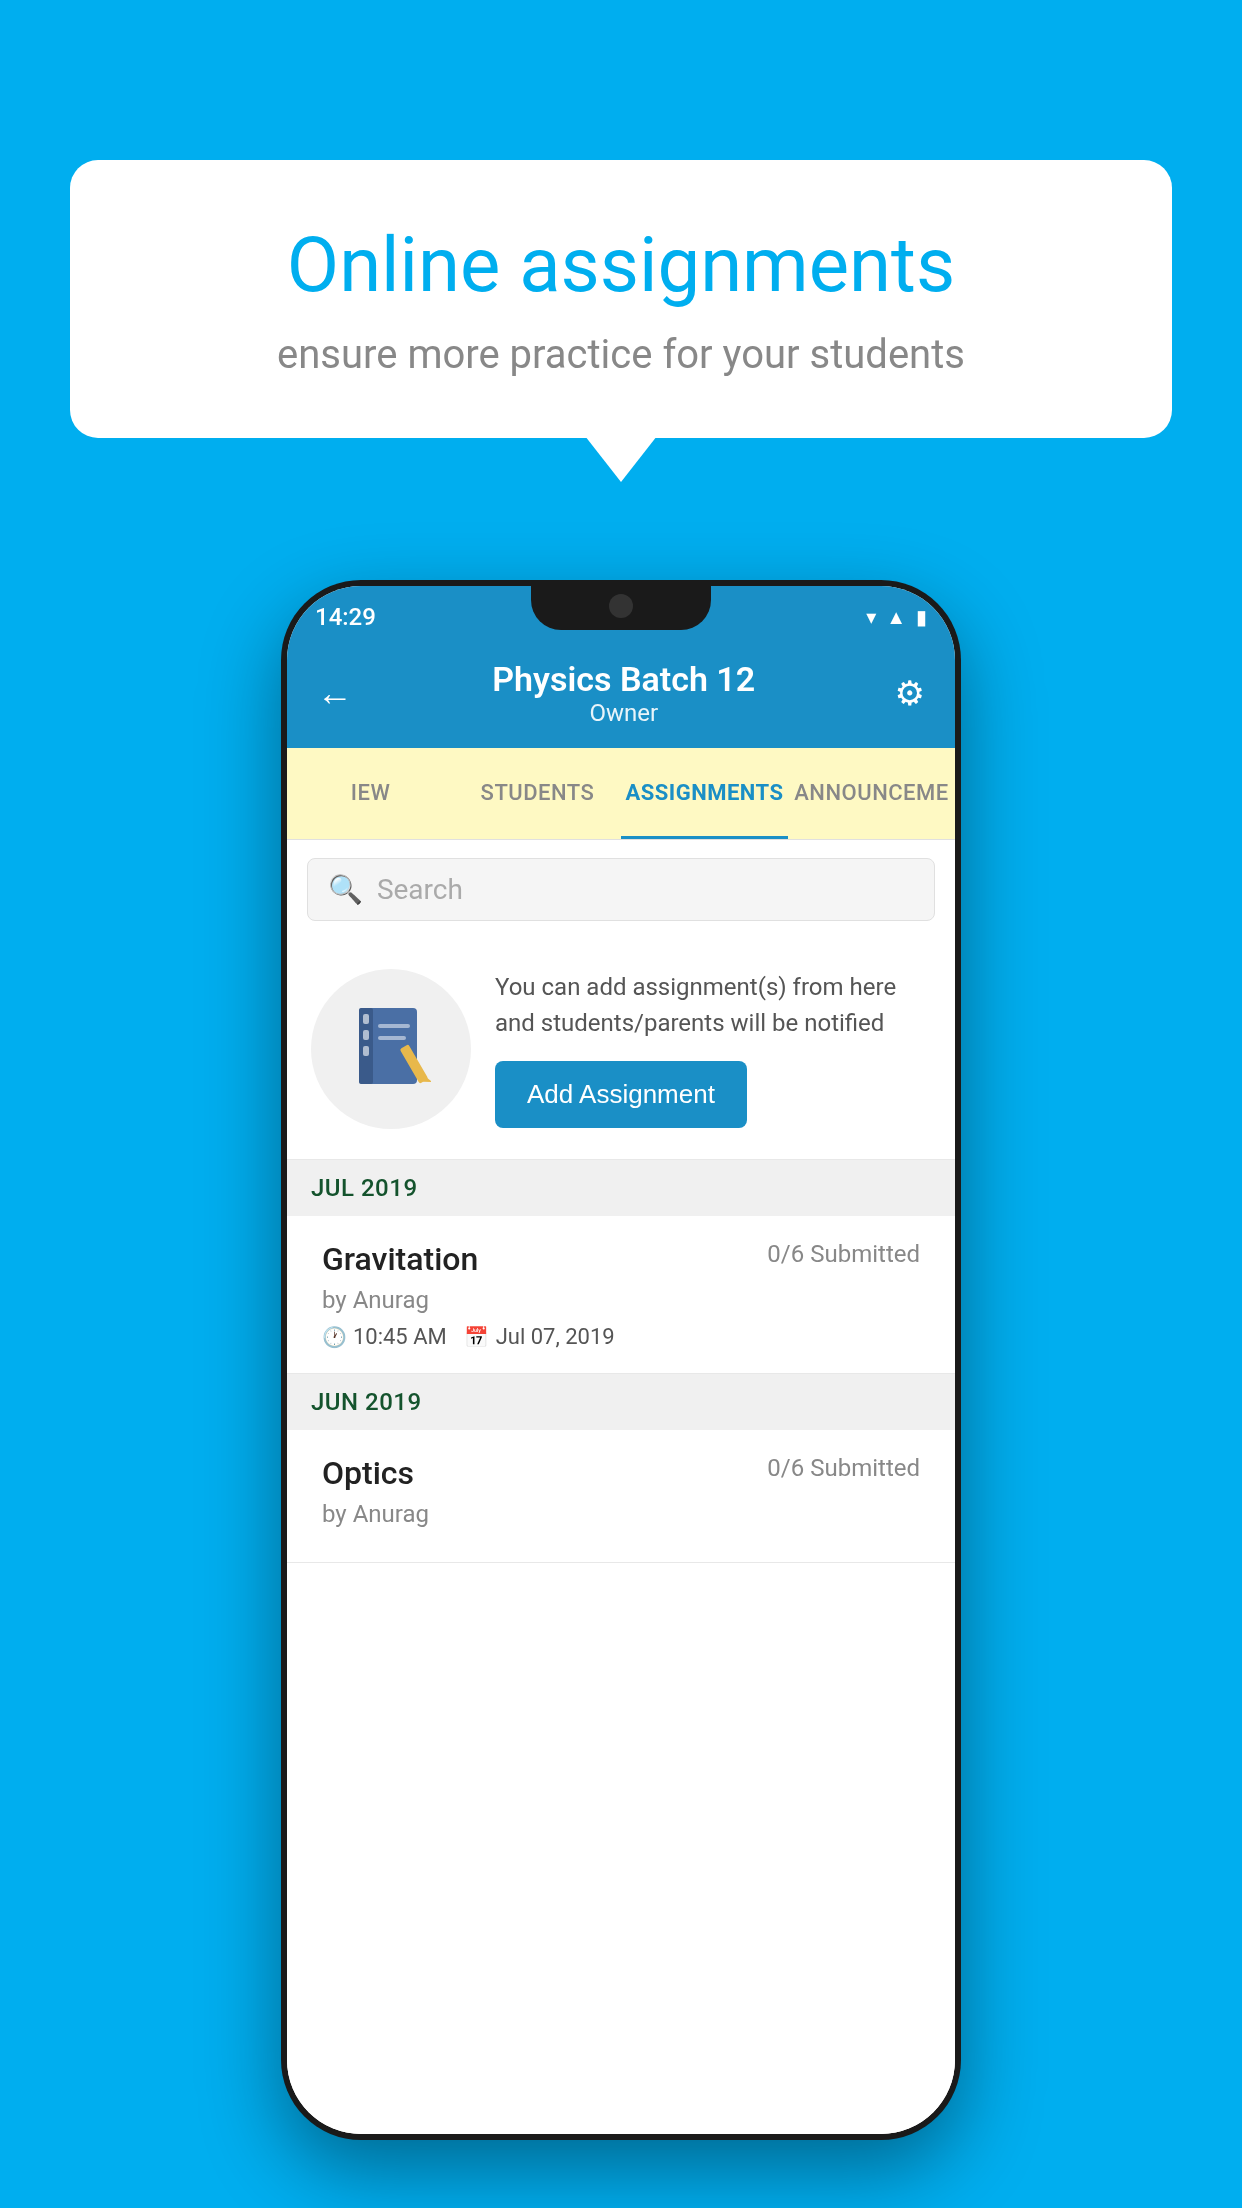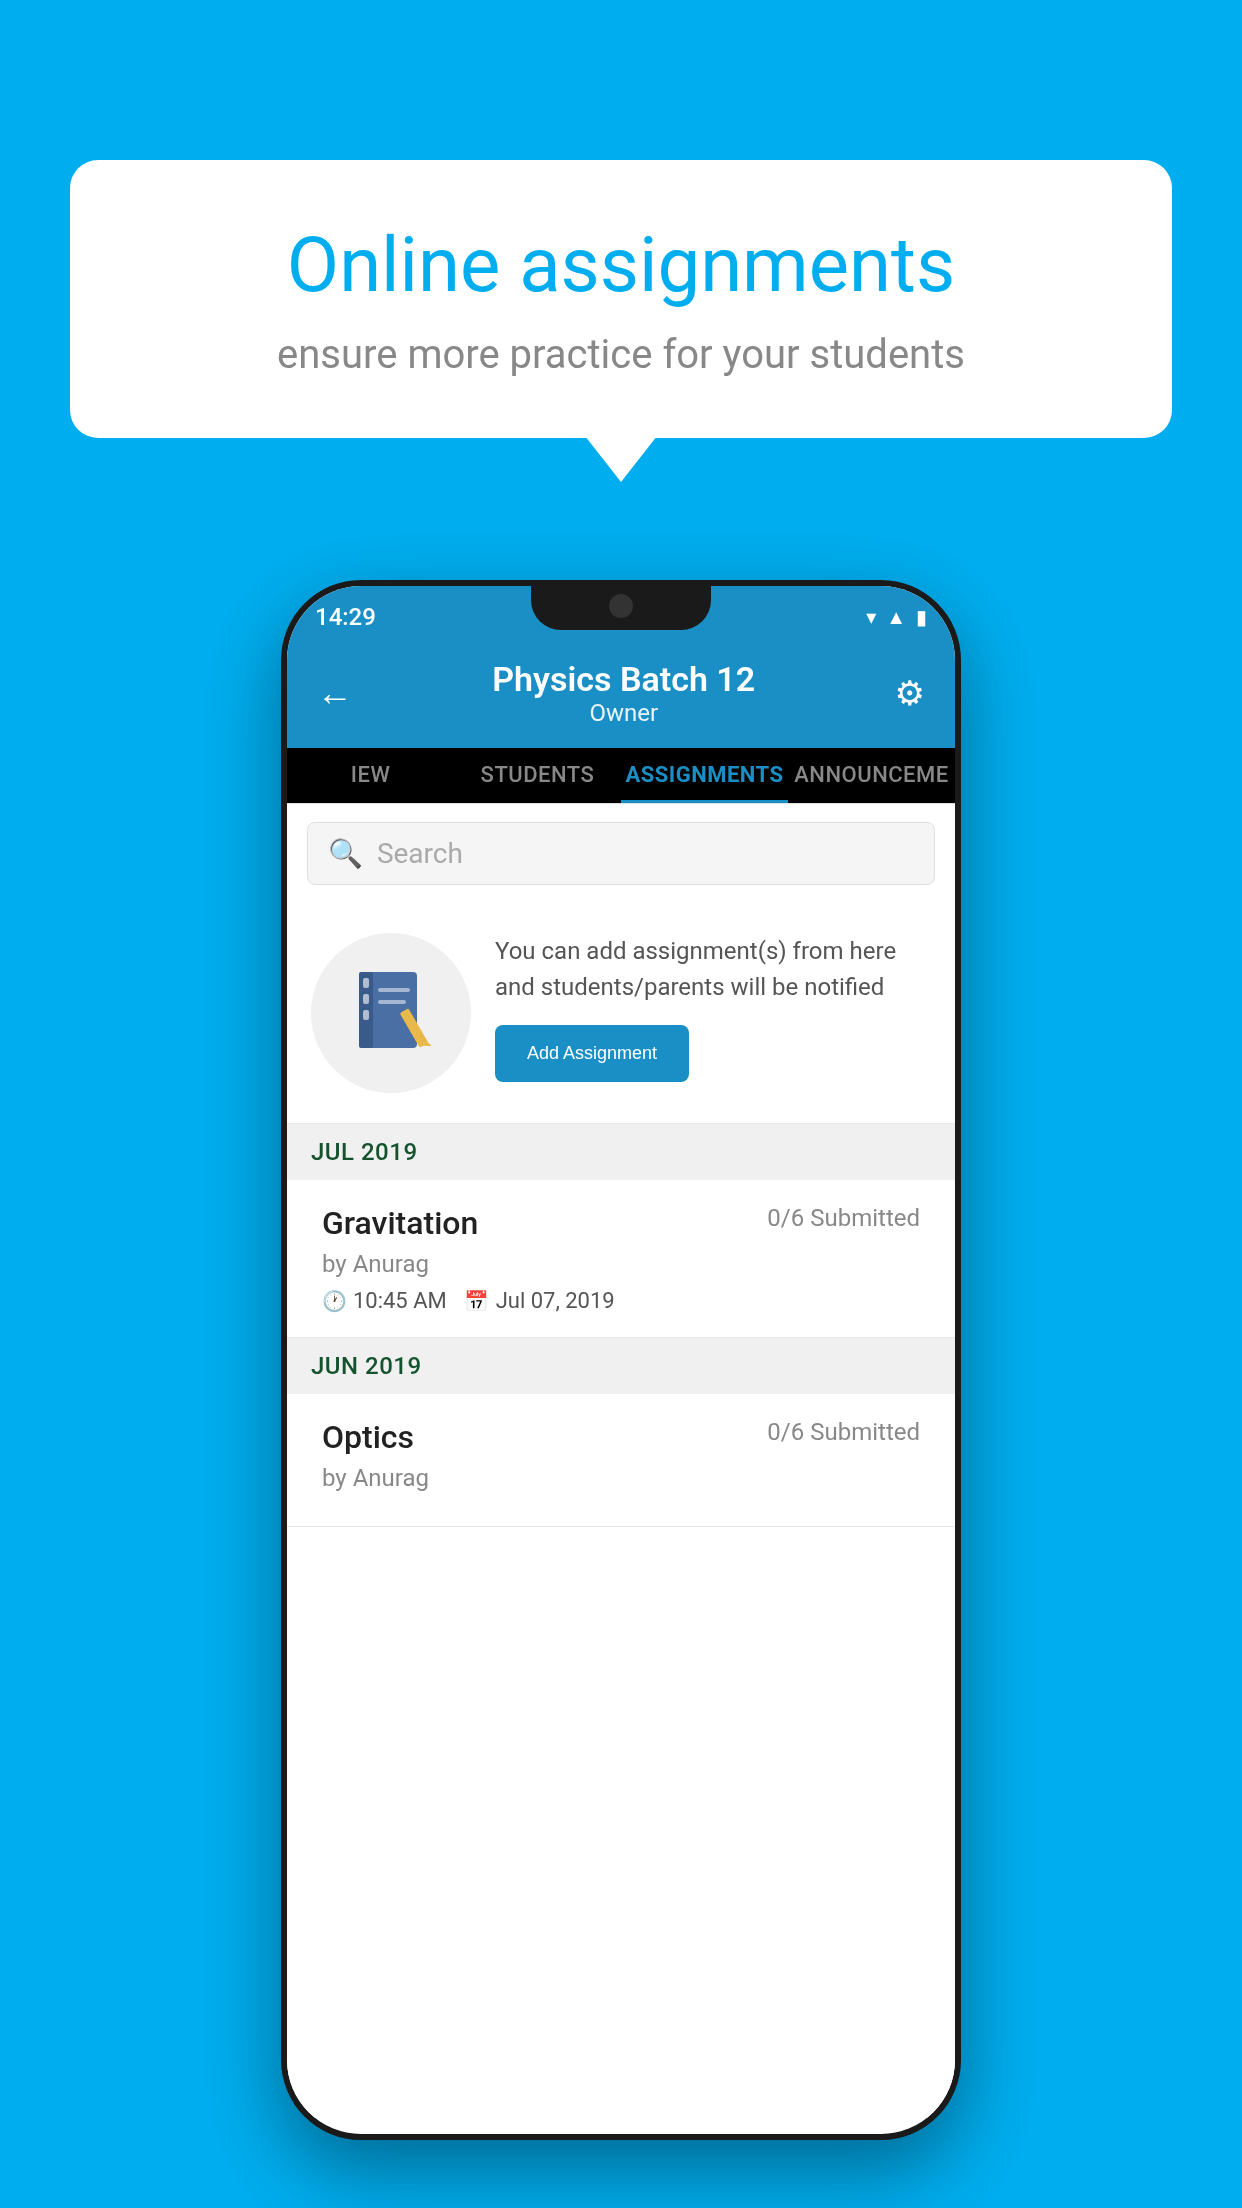--- a/index.html
+++ b/index.html
@@ -183,10 +183,10 @@
 
     
     .tabs-bar {
-      background: #000000;
+      background: #fef9c3;
       display: flex;
       border-bottom: 1px solid #e0e0e0;
-      height: 56px;
+      height: 92px;
     }
 
     .tab-item {

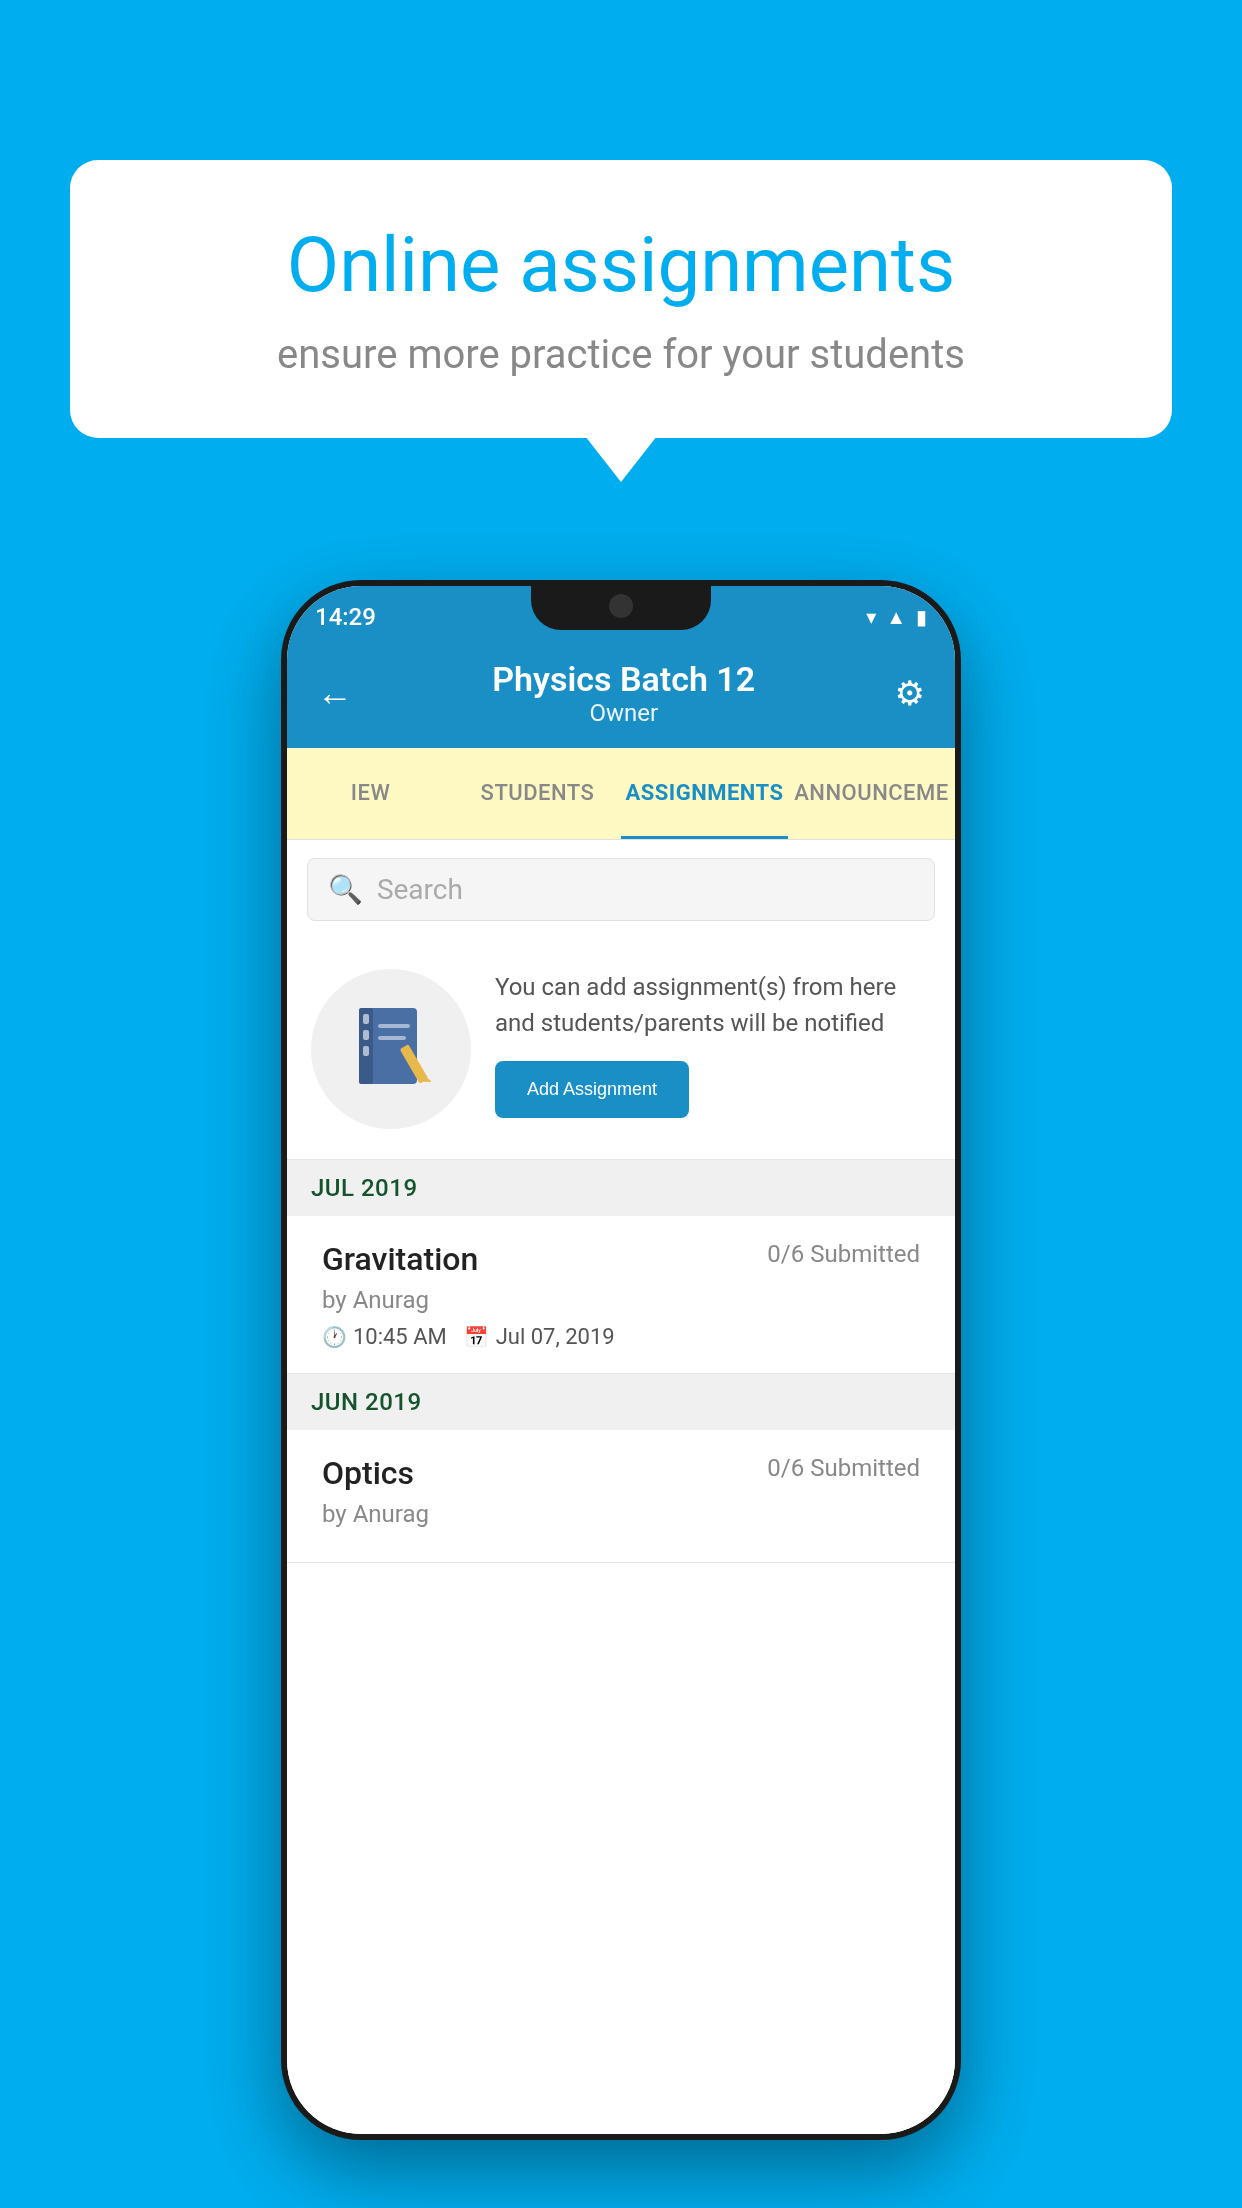--- a/index.html
+++ b/index.html
@@ -272,7 +272,7 @@
       border: none;
       border-radius: 8px;
       padding: 18px 32px;
-      font-size: 18px;
+      font-size: 26px;
       font-weight: 500;
       cursor: pointer;
     }

